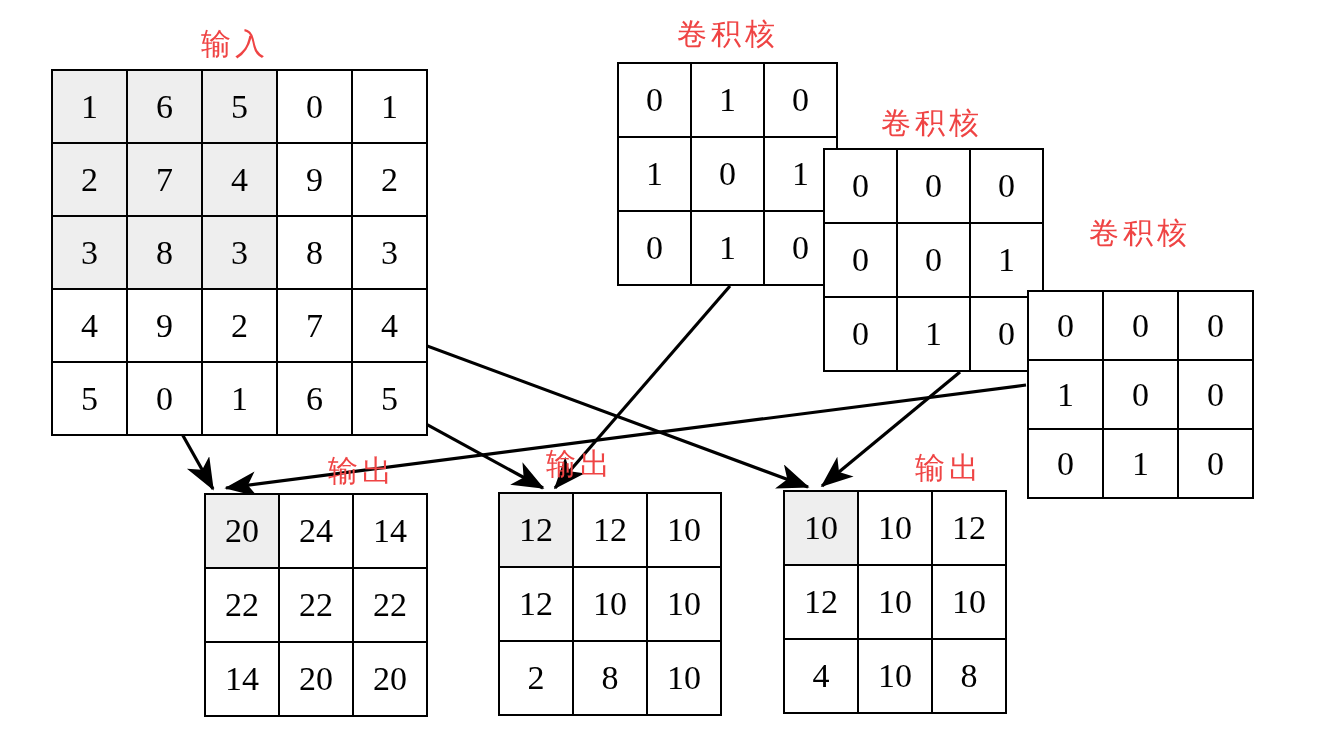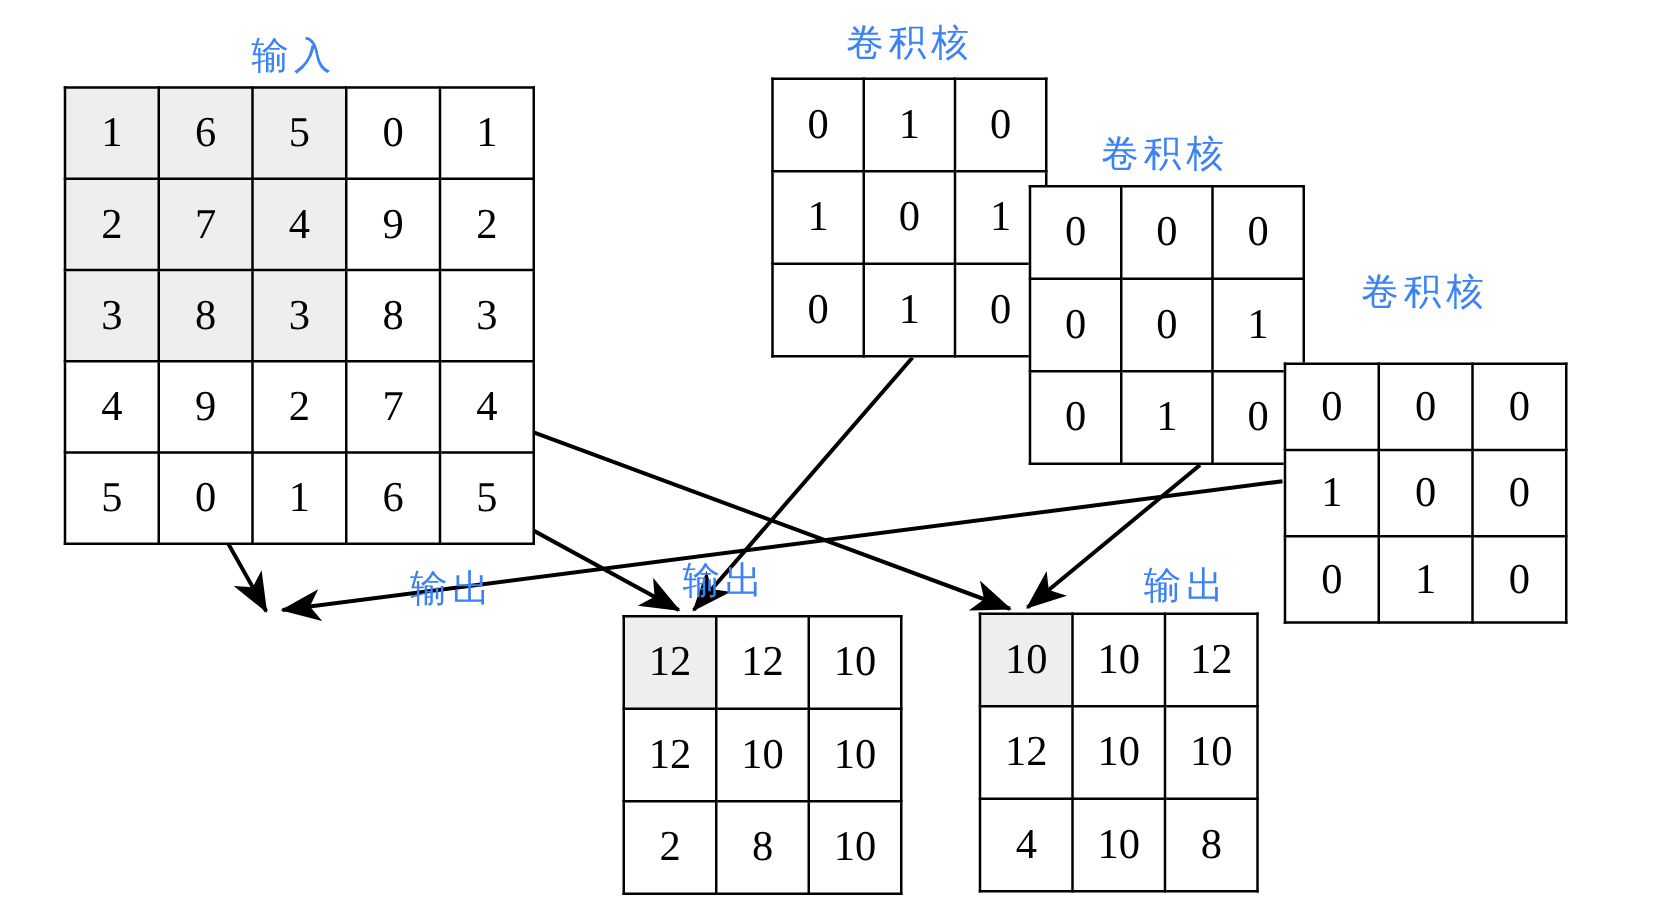--- a/index.html
+++ b/index.html
@@ -28,7 +28,7 @@
     position: absolute;
     font-family: "DejaVu Sans", "Liberation Sans", sans-serif;
     font-size: 30px;
-    color: #3b82f6;
+    color: #ef4444;
     letter-spacing: 4px;
     white-space: nowrap;
     z-index: 8;

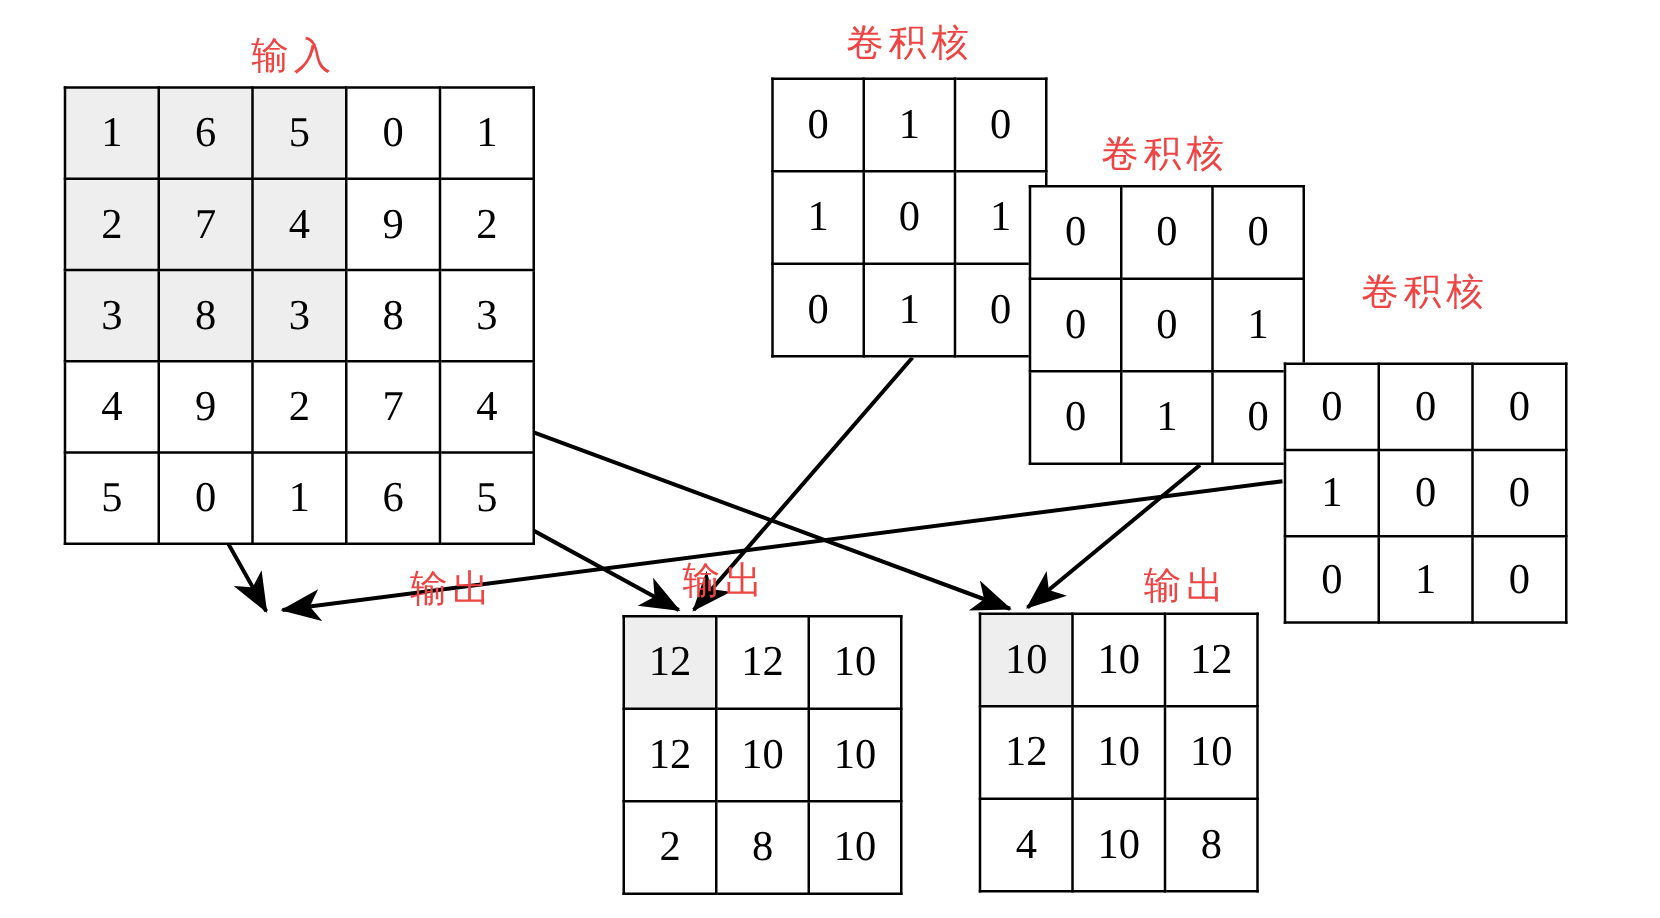--- a/index.html
+++ b/index.html
@@ -213,6 +213,25 @@
       </tbody>
     </table>
 
+  <table class="grid" id="output1-grid">
+      <tbody>
+        <tr>
+          <td class="hl">20</td>
+          <td>24</td>
+          <td>14</td>
+        </tr>
+        <tr>
+          <td>22</td>
+          <td>22</td>
+          <td>22</td>
+        </tr>
+        <tr>
+          <td>14</td>
+          <td>20</td>
+          <td>20</td>
+        </tr>
+      </tbody>
+    </table>
 
   <table class="grid" id="output2-grid">
       <tbody>

